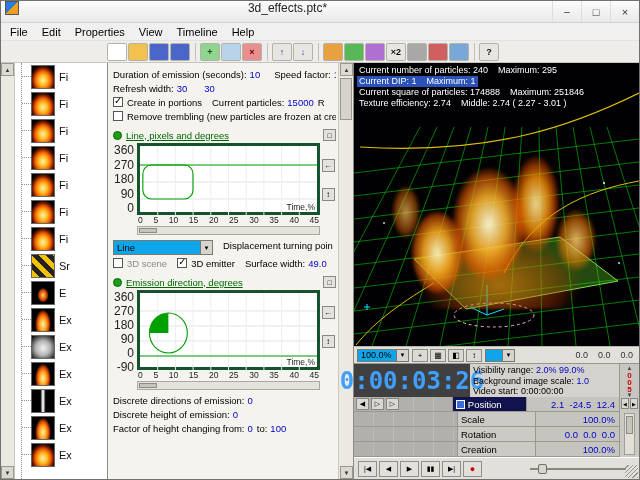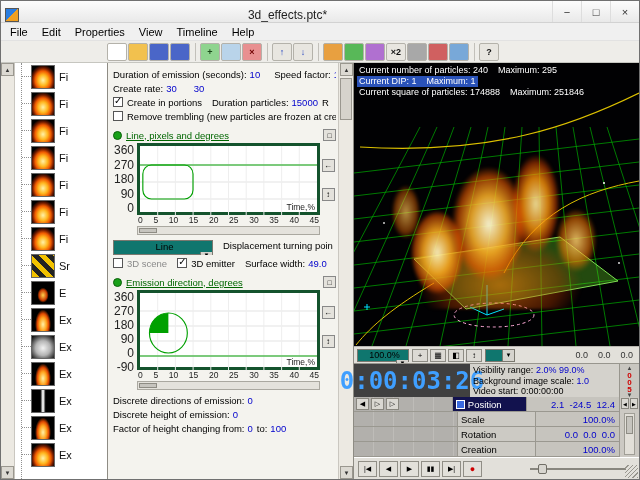--- a/index.html
+++ b/index.html
@@ -8,7 +8,7 @@
   .window{position:absolute;left:0;top:0;width:640px;height:480px;background:#f0f0f0;border:1px solid #707070;}
 
   
-  .titlebar{position:absolute;left:0;top:0;right:0;height:22px;background:linear-gradient(#fcfcfc,#e9e9e9);border-bottom:1px solid #d2d2d2;display:flex;align-items:flex-end;}
+  .titlebar{position:absolute;left:0;top:0;right:0;height:22px;background:linear-gradient(#fcfcfc,#e9e9e9);border-bottom:1px solid #d2d2d2;display:flex;align-items:flex-start;}
   .app-icon{width:14px;height:14px;margin:0 4px;border:1px solid #555;background:linear-gradient(135deg,#2a7de0 0 50%,#f0a020 50% 100%);flex:none;}
   .win-title{flex:1;text-align:center;font-size:12px;color:#222;}
   .win-controls{display:flex;height:100%;}

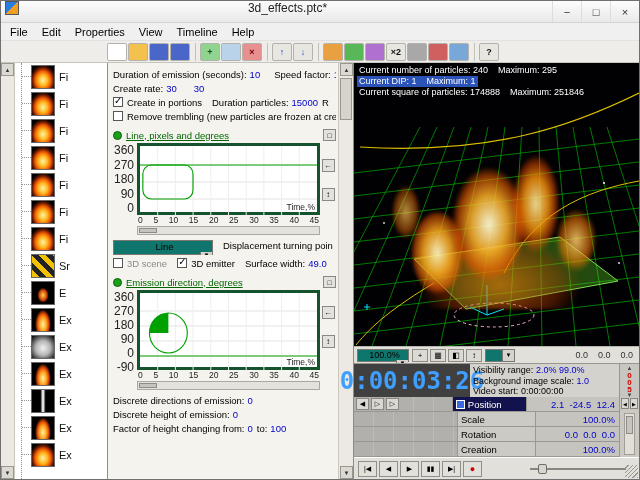--- a/index.html
+++ b/index.html
@@ -254,7 +254,7 @@
         <span class="p-val">1.10</span>
       </div>
       <div class="p-row">
-        <span>Create rate:</span>
+        <span>Refresh width:</span>
         <span class="p-val">30</span>
         <span class="sp"></span>
         <span class="p-val">30</span>

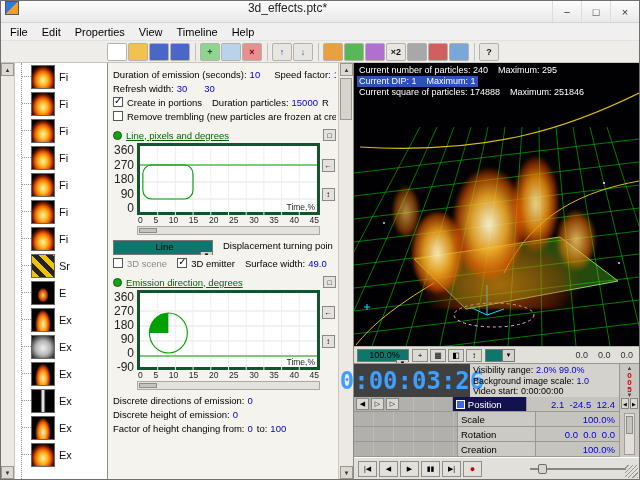--- a/index.html
+++ b/index.html
@@ -263,7 +263,7 @@
         <span class="chk on"></span>
         <span>Create in portions</span>
         <span class="sp"></span>
-        <span>Duration particles:</span>
+        <span>Current particles:</span>
         <span class="p-val">15000</span>
         <span>R</span>
       </div>

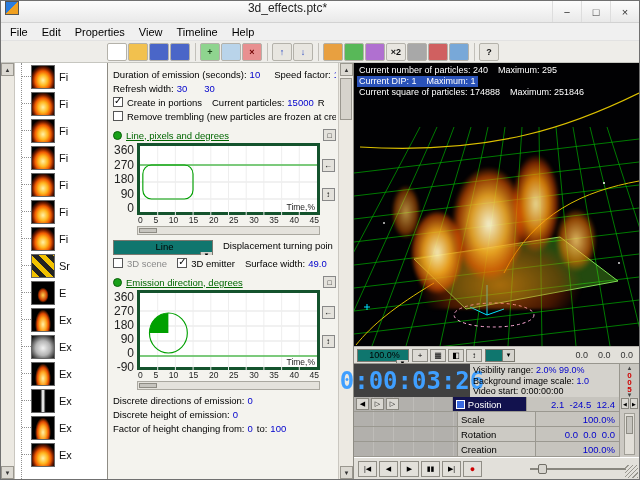--- a/index.html
+++ b/index.html
@@ -474,6 +474,7 @@
           <div class="vp-line">Current number of particles: 240    Maximum: 295</div>
           <div class="vp-line hl">Current DIP: 1    Maximum: 1</div>
           <div class="vp-line">Current square of particles: 174888    Maximum: 251846</div>
+          <div class="vp-line">Texture efficiency: 2.74    Middle: 2.74 ( 2.27 - 3.01 )</div>
         </div>
     </div>
 

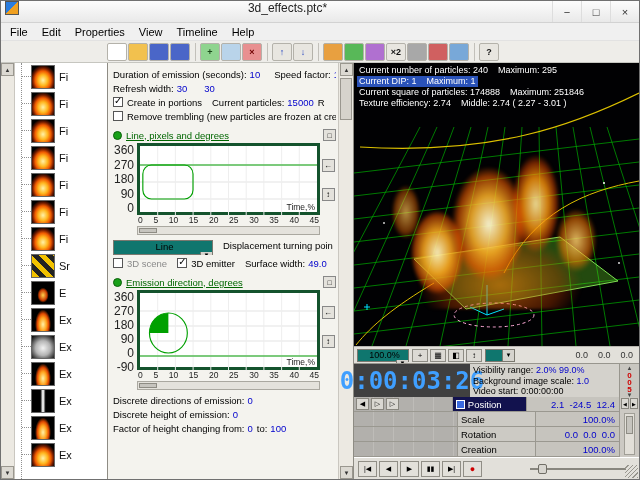--- a/index.html
+++ b/index.html
@@ -65,7 +65,7 @@
   .g-sthumb{position:absolute;left:1px;top:1px;width:18px;height:5px;background:#c6c4be;border:1px solid #8e8c84;}
   .g-side{width:16px;display:flex;flex-direction:column;align-items:center;gap:16px;padding-top:16px;}
   .g-btn{width:13px;height:13px;border:1px solid #888;background:#e4e2dc;font-size:8px;display:flex;align-items:center;justify-content:center;}
-  .combo{height:15px;background:#0f766e;border:1px solid #7a786f;display:flex;align-items:center;padding-left:3px;flex-direction:column;}
+  .combo{height:15px;background:#0ea5e9;border:1px solid #7a786f;display:flex;align-items:center;padding-left:3px;}
   .combo .arrow{margin-left:auto;width:12px;height:100%;background:#d6d4ce;border-left:1px solid #7a786f;font-size:6px;display:flex;align-items:center;justify-content:center;}
 
   

